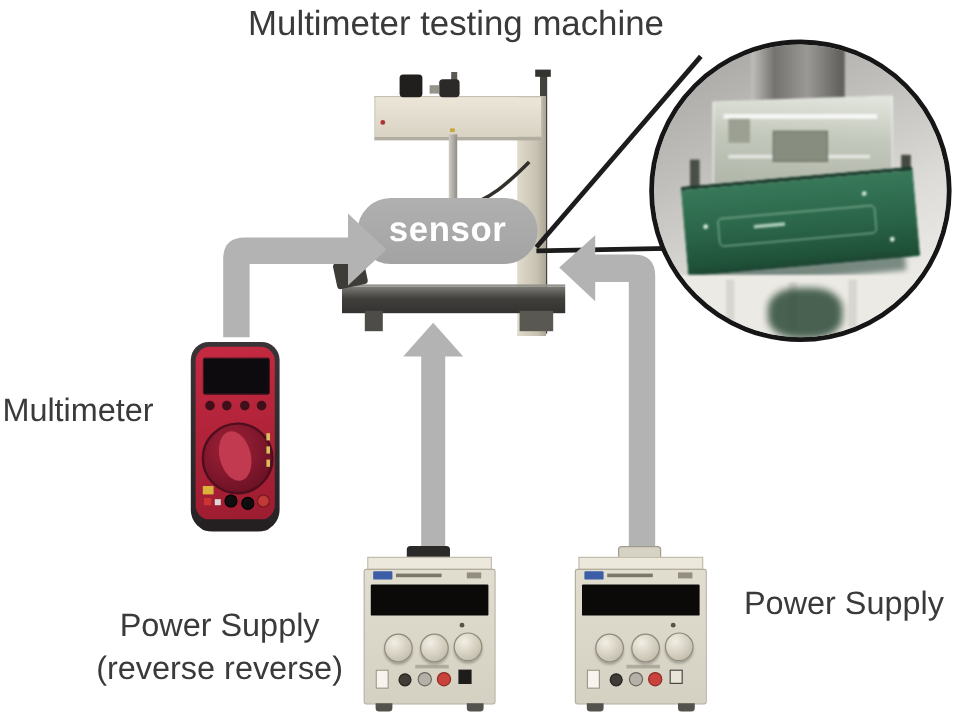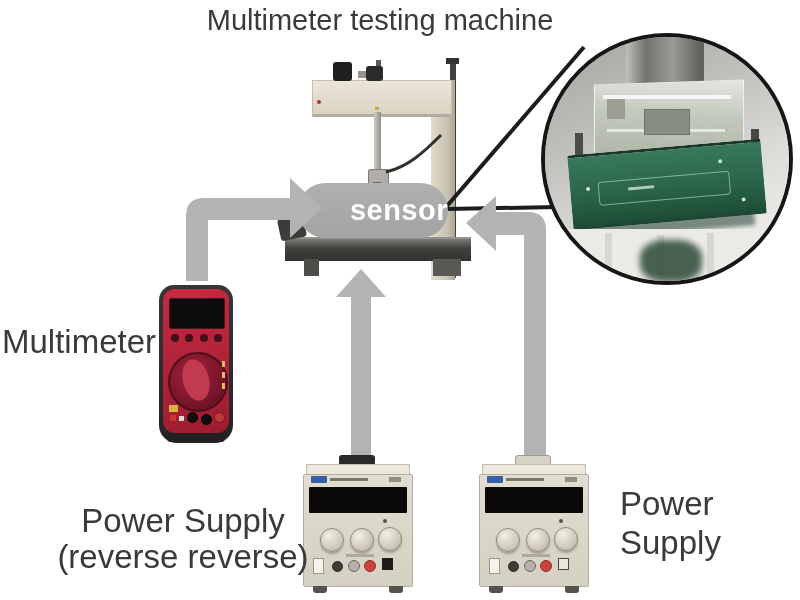--- a/index.html
+++ b/index.html
@@ -61,8 +61,8 @@
   .i-g3{left:162px;top:196px;width:7px;height:40px;background:#d8d6d0;}
   .i-blob{left:95px;top:203px;width:62px;height:42px;background:#2c4a38;border-radius:40%;filter:blur(3px);opacity:.85;}
   
-  #pill{left:298px;top:183px;width:150px;height:55px;border-radius:28px;
-        background:linear-gradient(#b0b0b0,#a3a3a3);display:flex;align-items:center;justify-content:flex-end;}
+  #pill{left:298px;top:165px;width:150px;height:55px;border-radius:28px;
+        background:linear-gradient(#b0b0b0,#a3a3a3);display:flex;align-items:center;justify-content:center;}
   #pill span{color:#ffffff;font-weight:bold;font-size:29px;letter-spacing:.5px;}
   
   svg.overlay{position:absolute;left:0;top:0;}

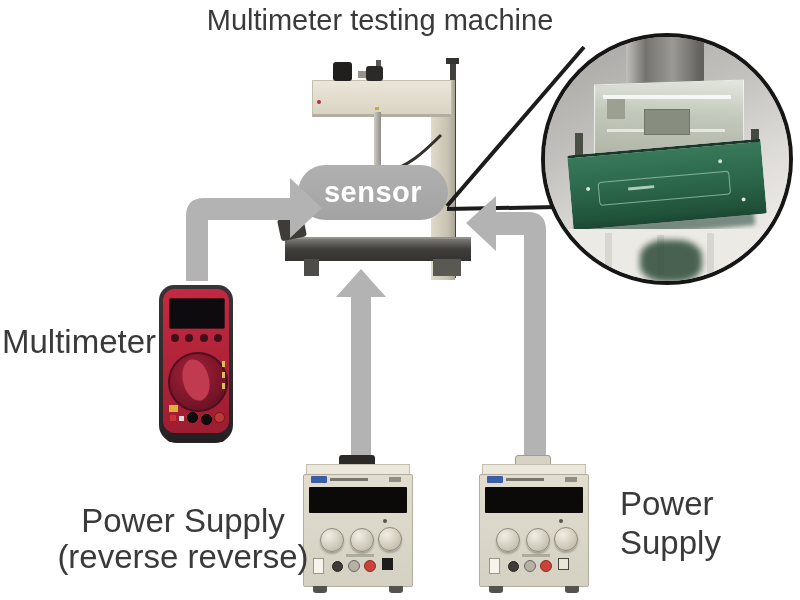--- a/index.html
+++ b/index.html
@@ -6,7 +6,7 @@
   #stage{position:relative;width:800px;height:600px;background:#ffffff;overflow:hidden;
          font-family:"Liberation Sans",sans-serif;}
   .abs{position:absolute;}
-  .lbl{color:#3a3a3a;font-size:33px;line-height:36px;}
+  .lbl{color:#3a3a3a;font-size:27px;line-height:36px;}
   
   #title{left:178px;top:4px;width:404px;text-align:center;font-size:29px;color:#3a3a3a;}
   

